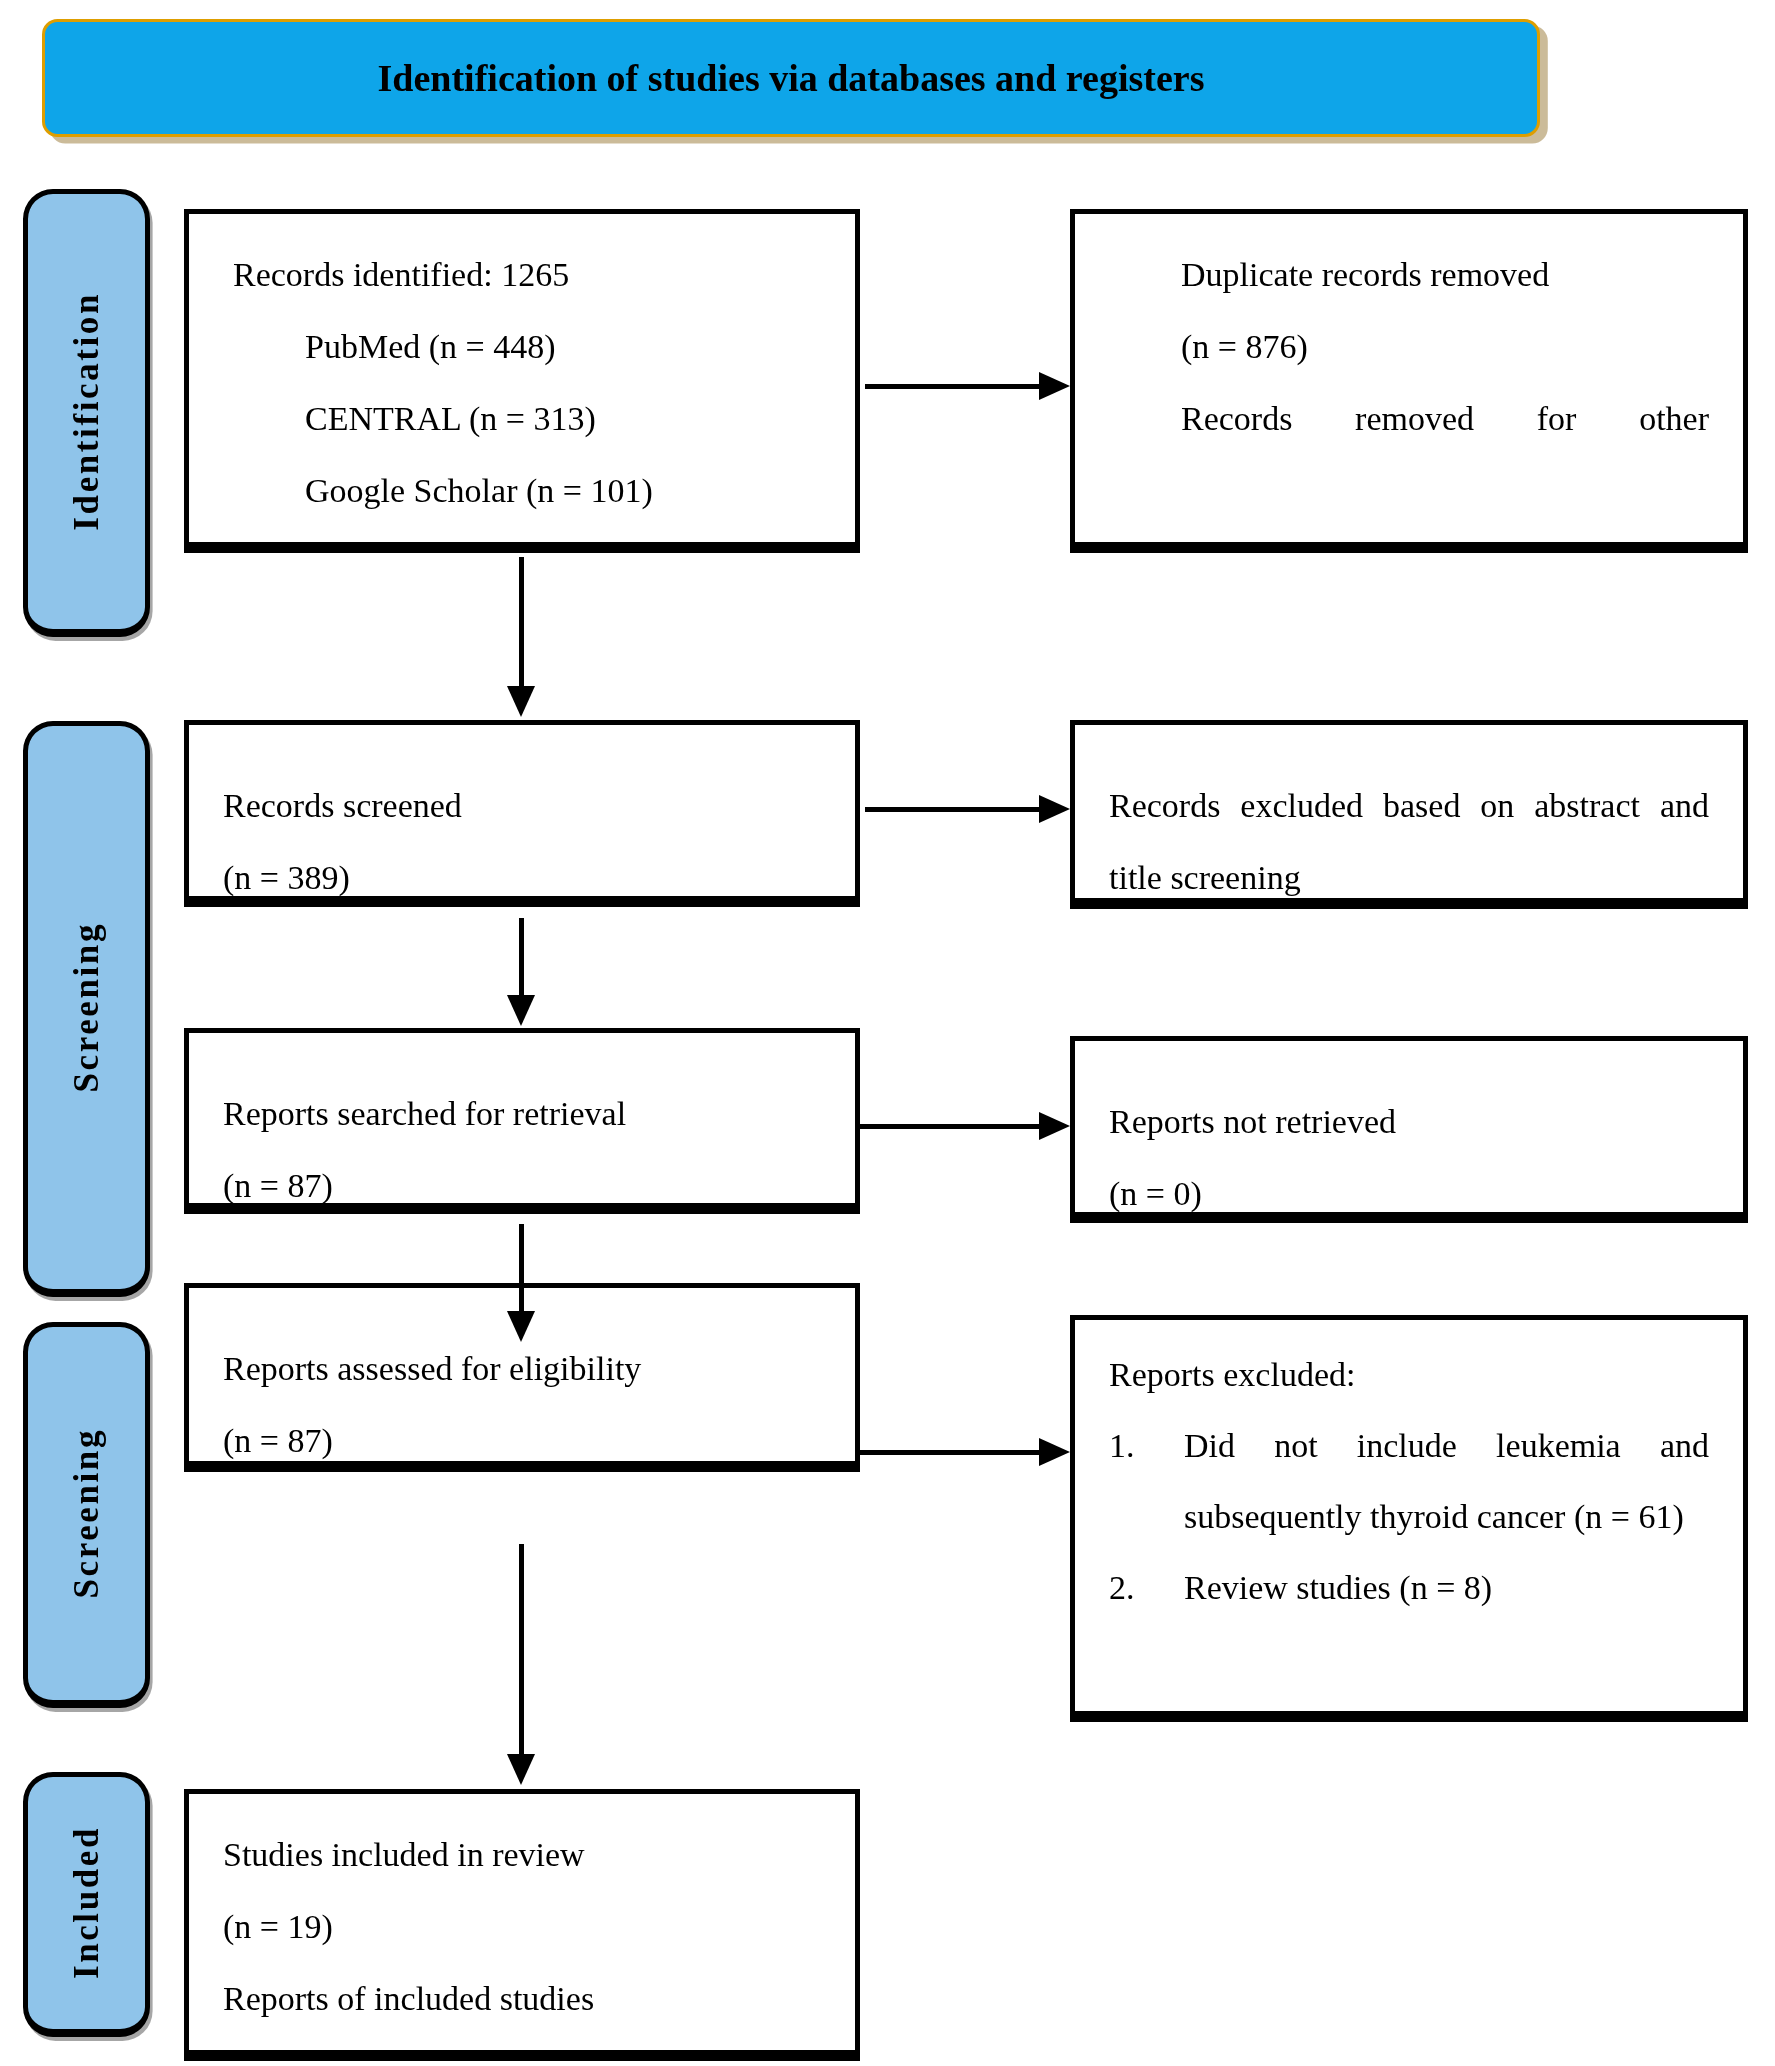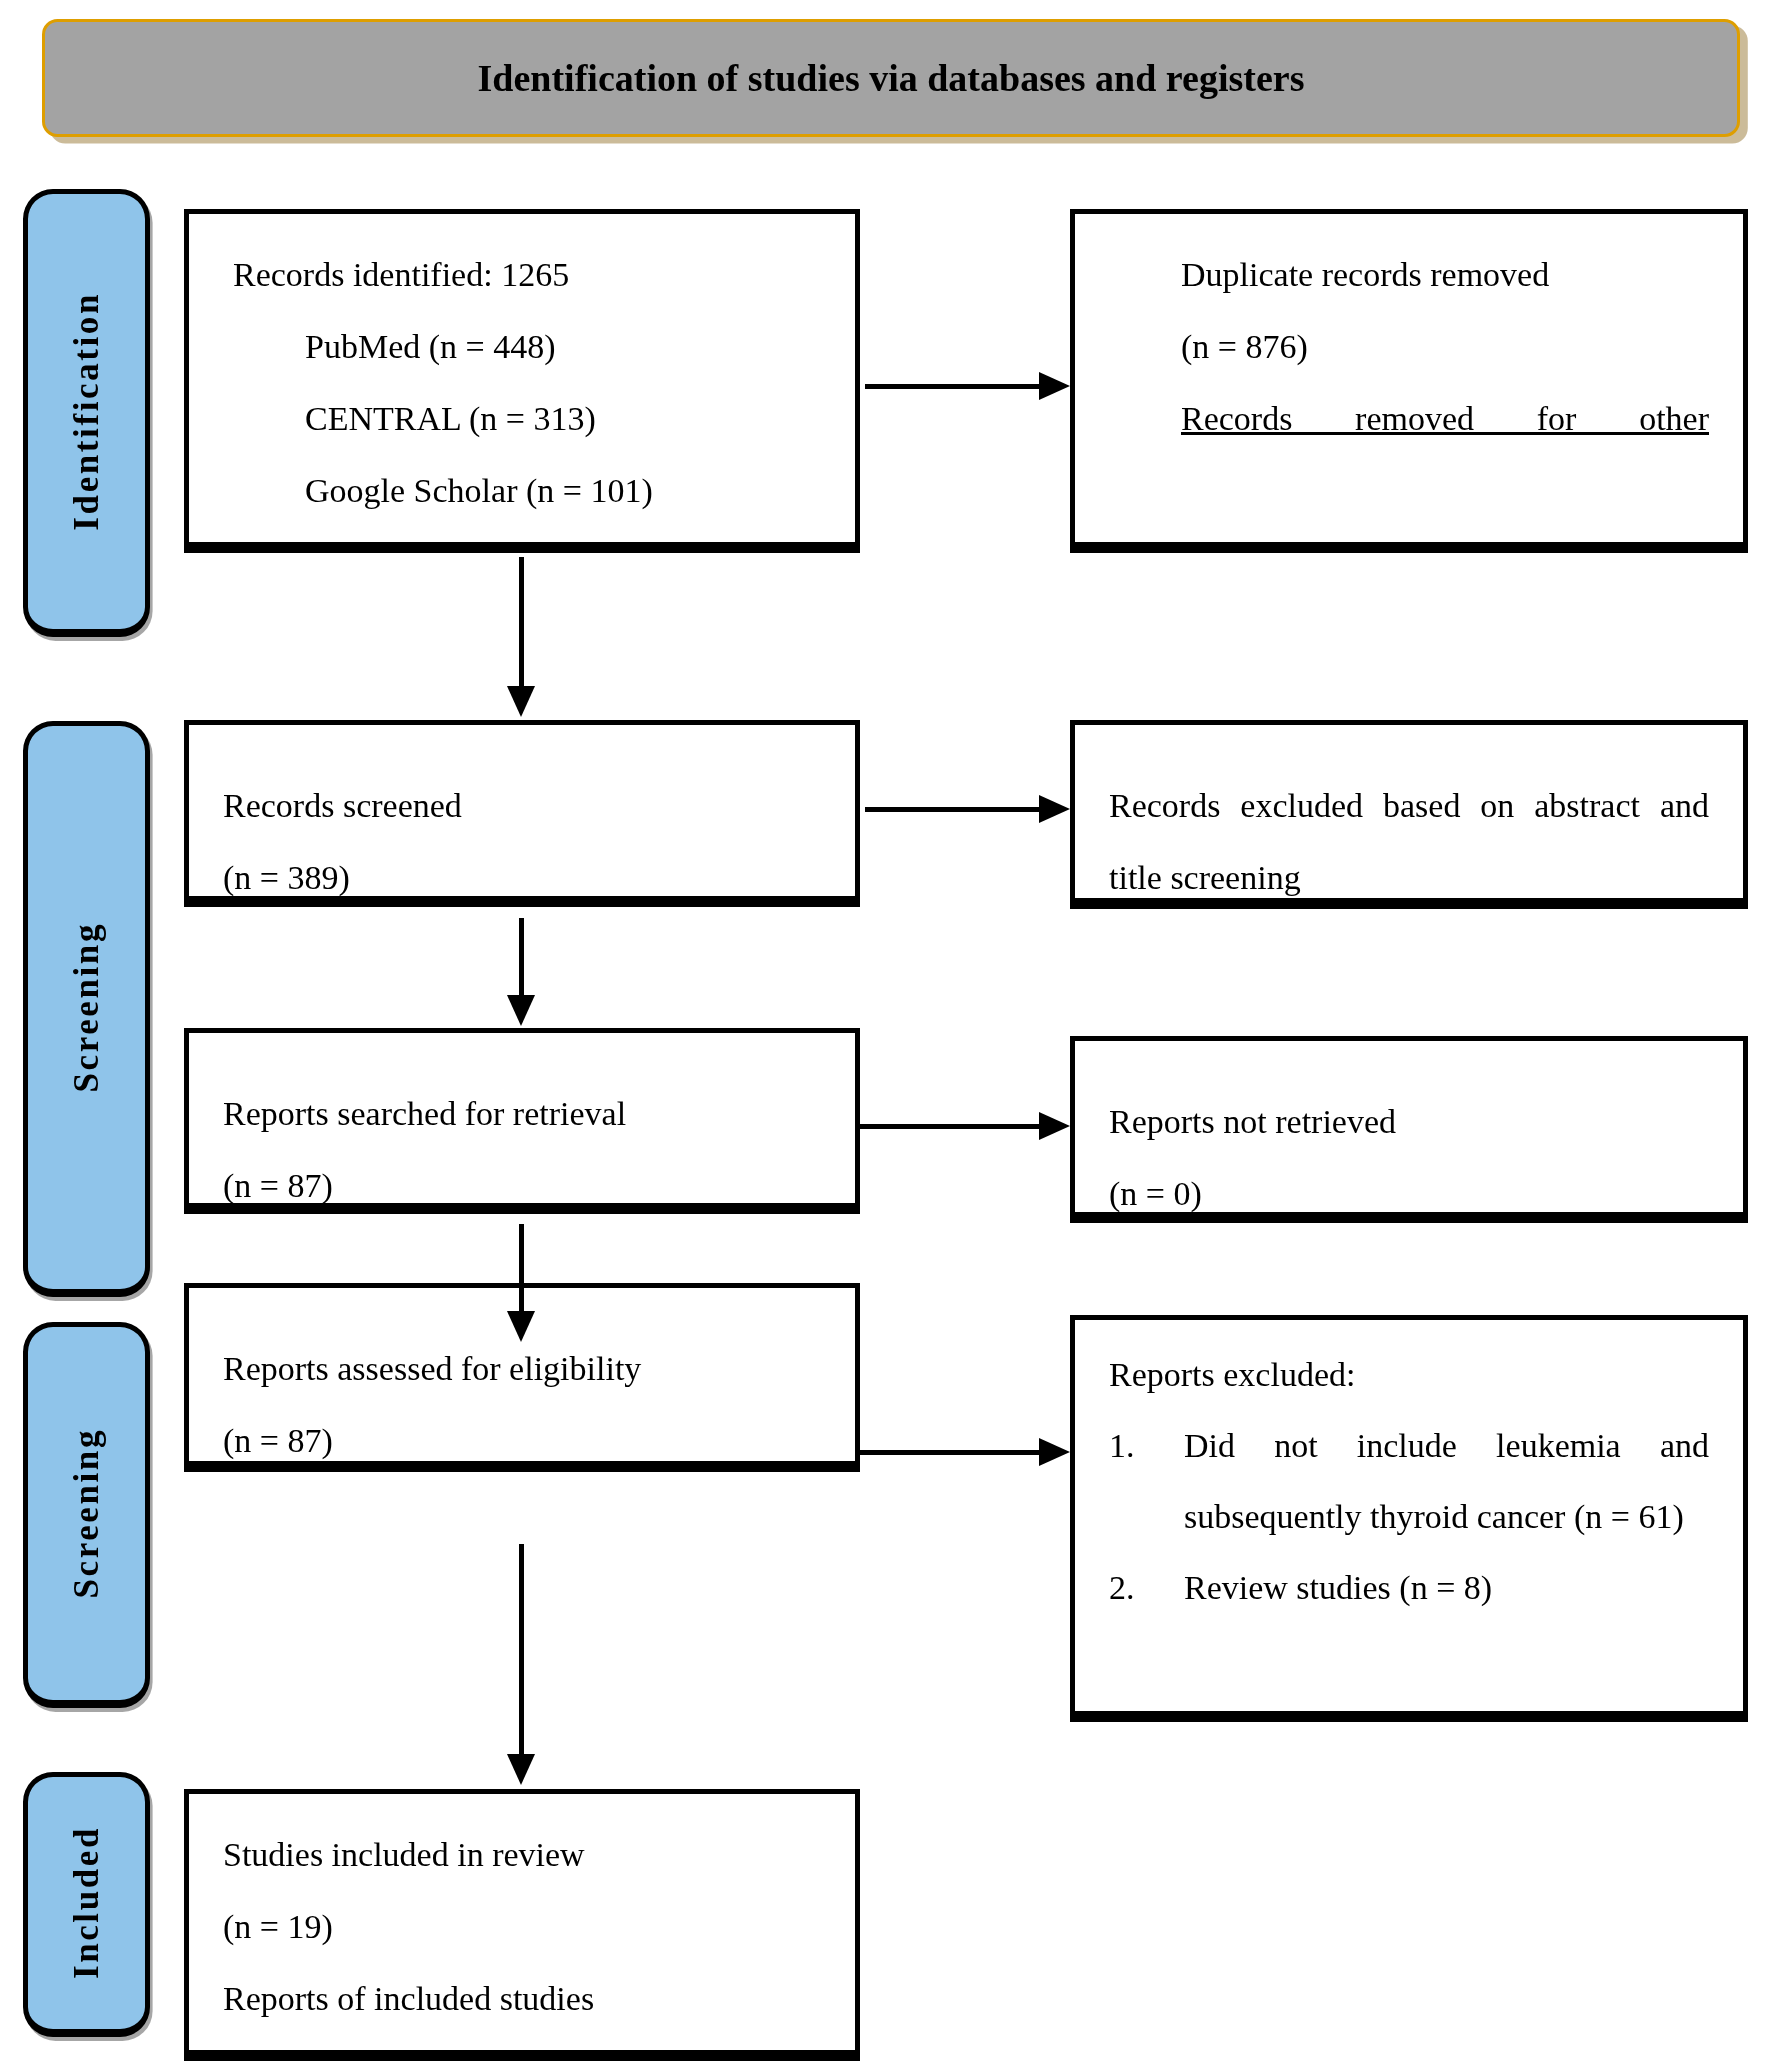--- a/index.html
+++ b/index.html
@@ -9,8 +9,8 @@
   }
   *{box-sizing:border-box;}
   .banner{
-    position:absolute;left:42px;top:19.4px;width:1698px;height:118px;
-    background:#a3a3a3;border:3.9px solid #DE9E00;border-radius:15.5px;
+    position:absolute;left:42px;top:19.4px;width:1498px;height:118px;
+    background:#0ea5e9;border:3.9px solid #DE9E00;border-radius:15.5px;
     box-shadow:7.8px 6.5px 0 rgba(125,85,0,0.40);
     display:flex;align-items:center;justify-content:center;
   }

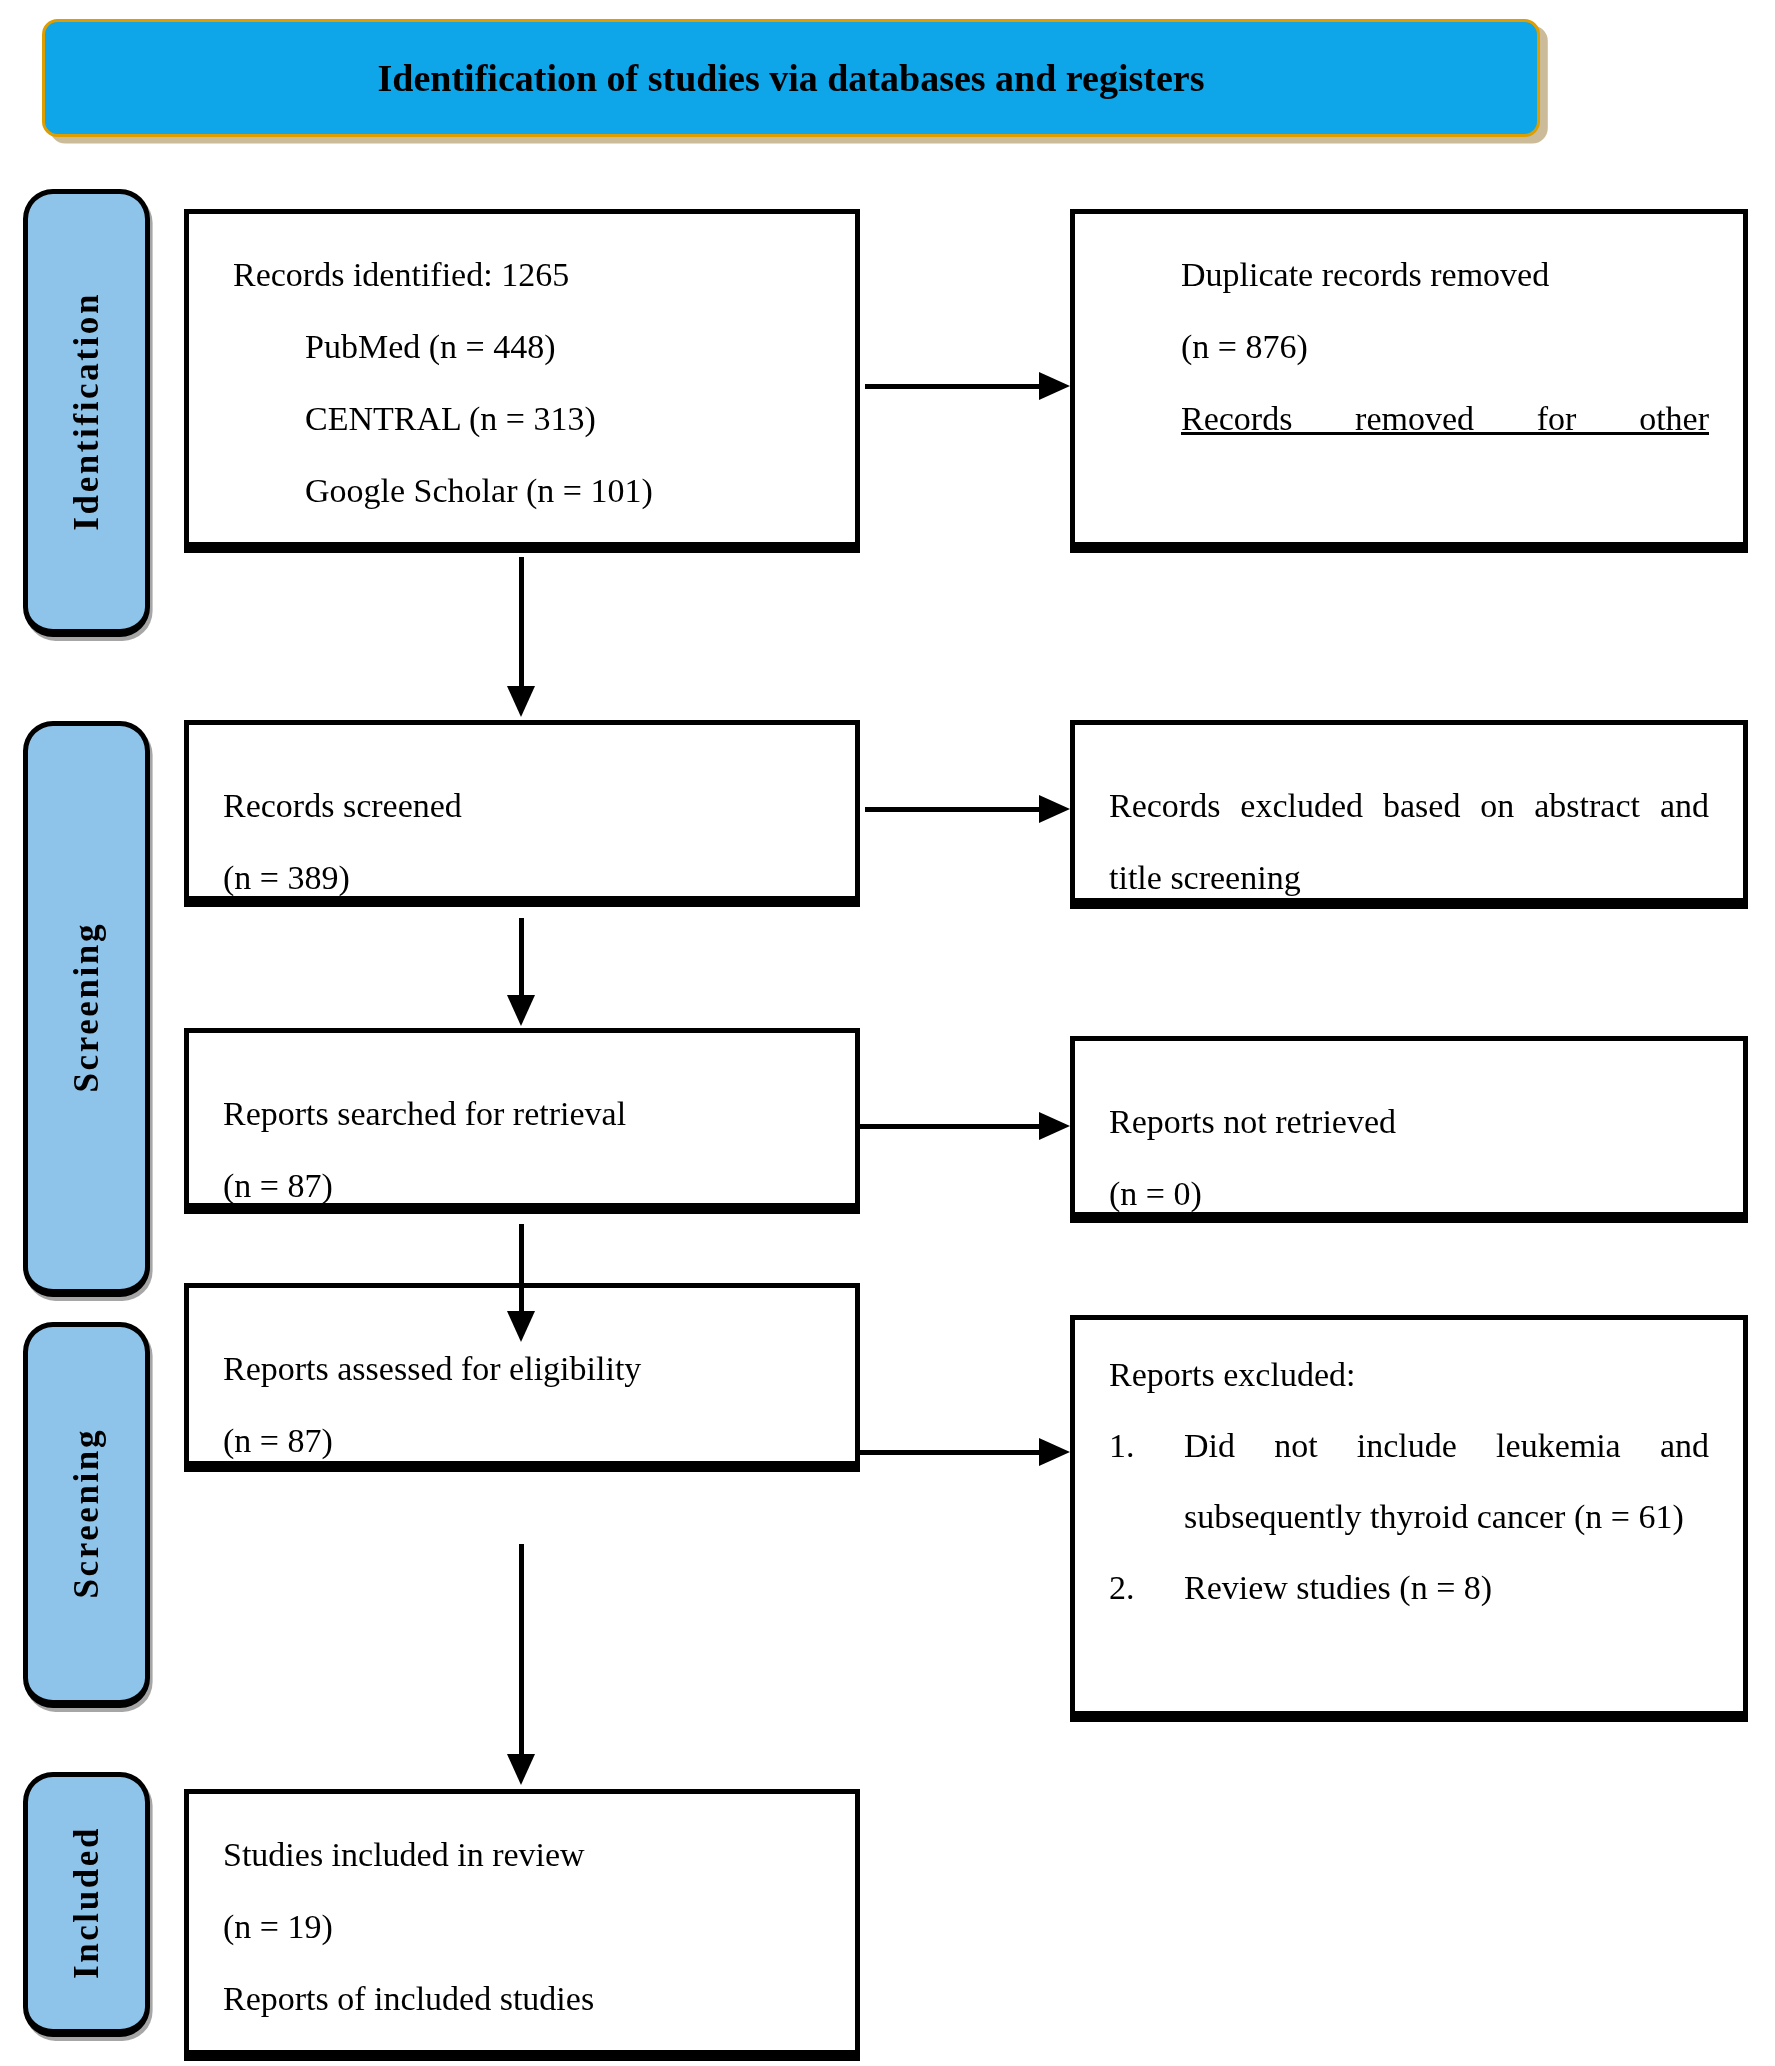--- a/index.html
+++ b/index.html
@@ -35,7 +35,7 @@
   .tight{line-height:71px;padding-top:19.4px;}
   .indent{padding-left:72px;}
   .justify{text-align:justify;}
-  .justify-all{text-align:justify;text-align-last:justify;text-decoration:underline;}
+  .justify-all{text-align:justify;text-align-last:justify;}
   .em{font-style:italic;}
   .li{display:flex;}
   .li .num{width:75px;flex:none;}

